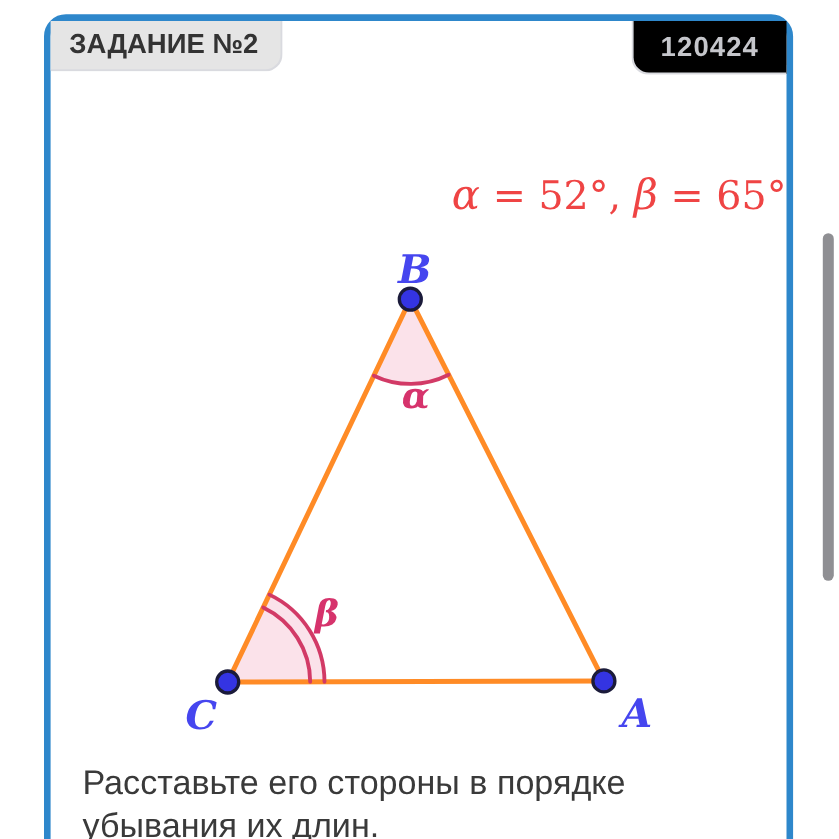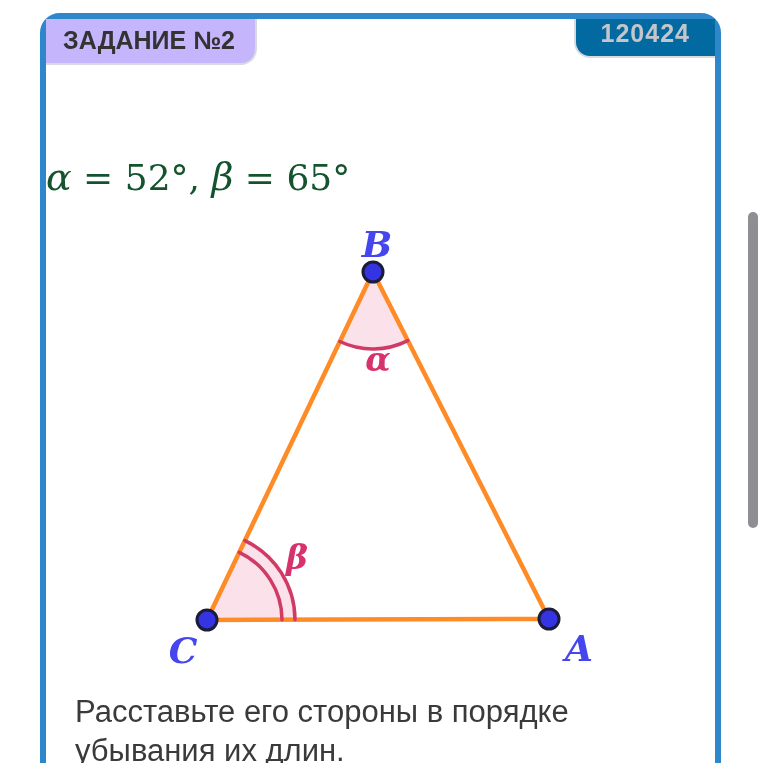--- a/index.html
+++ b/index.html
@@ -29,7 +29,7 @@
     font-size: 25px;
     font-weight: bold;
     color: #333333;
-    background: #c4b5fd;
+    background: #e5e5e5;
   }
   .id-tab {
     position: absolute;

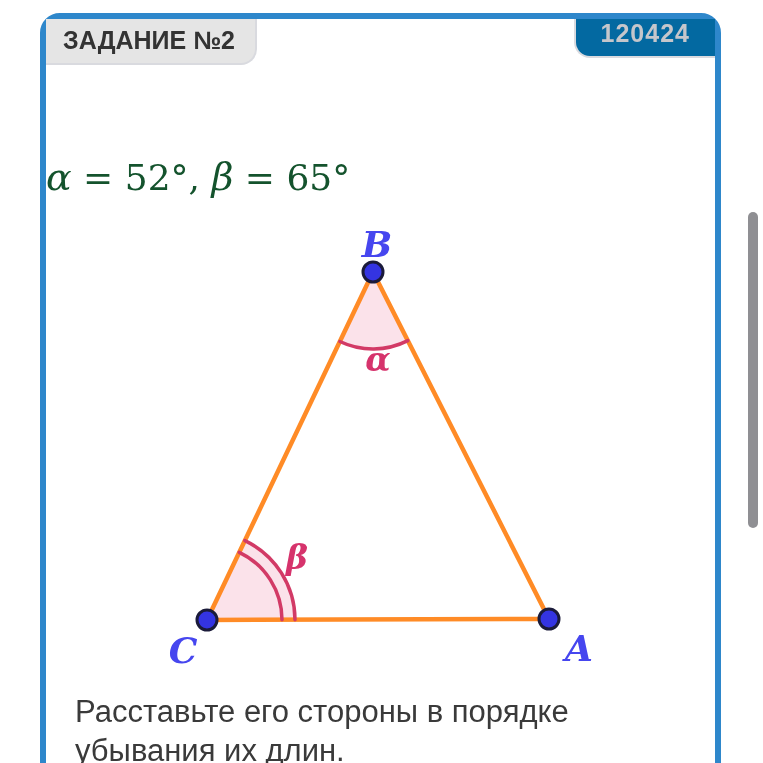--- a/index.html
+++ b/index.html
@@ -34,7 +34,7 @@
   .id-tab {
     position: absolute;
     right: 0; top: 0;
-    padding: 0 25px 8px 25px;
+    padding: 10px 25px 8px 25px;
     border-left: 2px solid #d9dadf;
     border-bottom: 2px solid #d9dadf;
     border-bottom-left-radius: 16px;
@@ -42,7 +42,7 @@
     font-weight: bold;
     letter-spacing: 1px;
     color: #c5c6cb;
-    background: #0369a1;
+    background: #000000;
   }
   .problem {
     position: absolute;

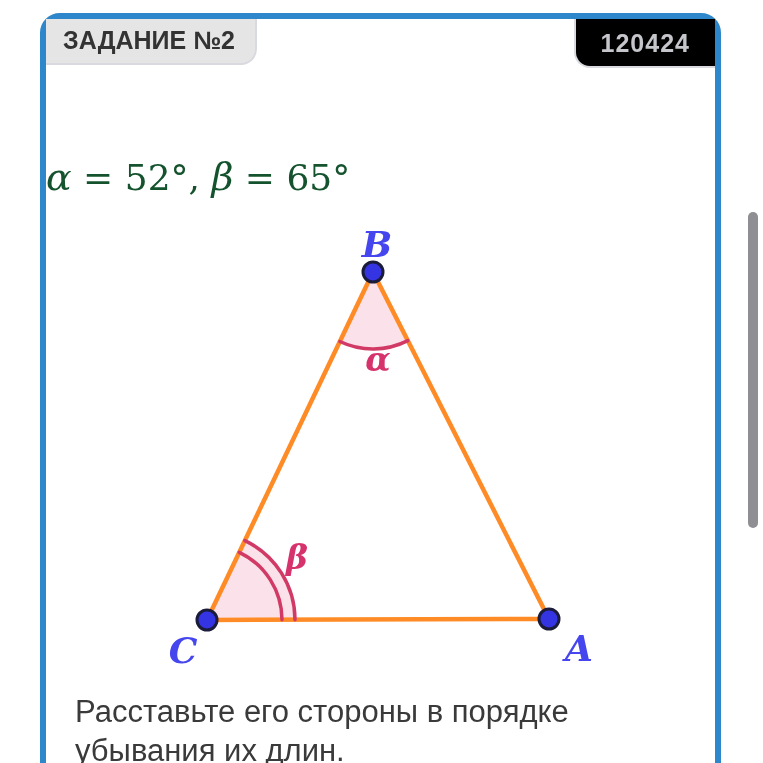--- a/index.html
+++ b/index.html
@@ -63,10 +63,10 @@
     position: absolute;
     left: 0; top: 136px;
     width: 100%;
-    text-align: left;
+    text-align: right;
     font-family: "DejaVu Serif", "Liberation Serif", serif;
     font-size: 36px;
-    color: #14532d;
+    color: #ef4444;
   }
   .formula .greek {
     font-style: italic;

